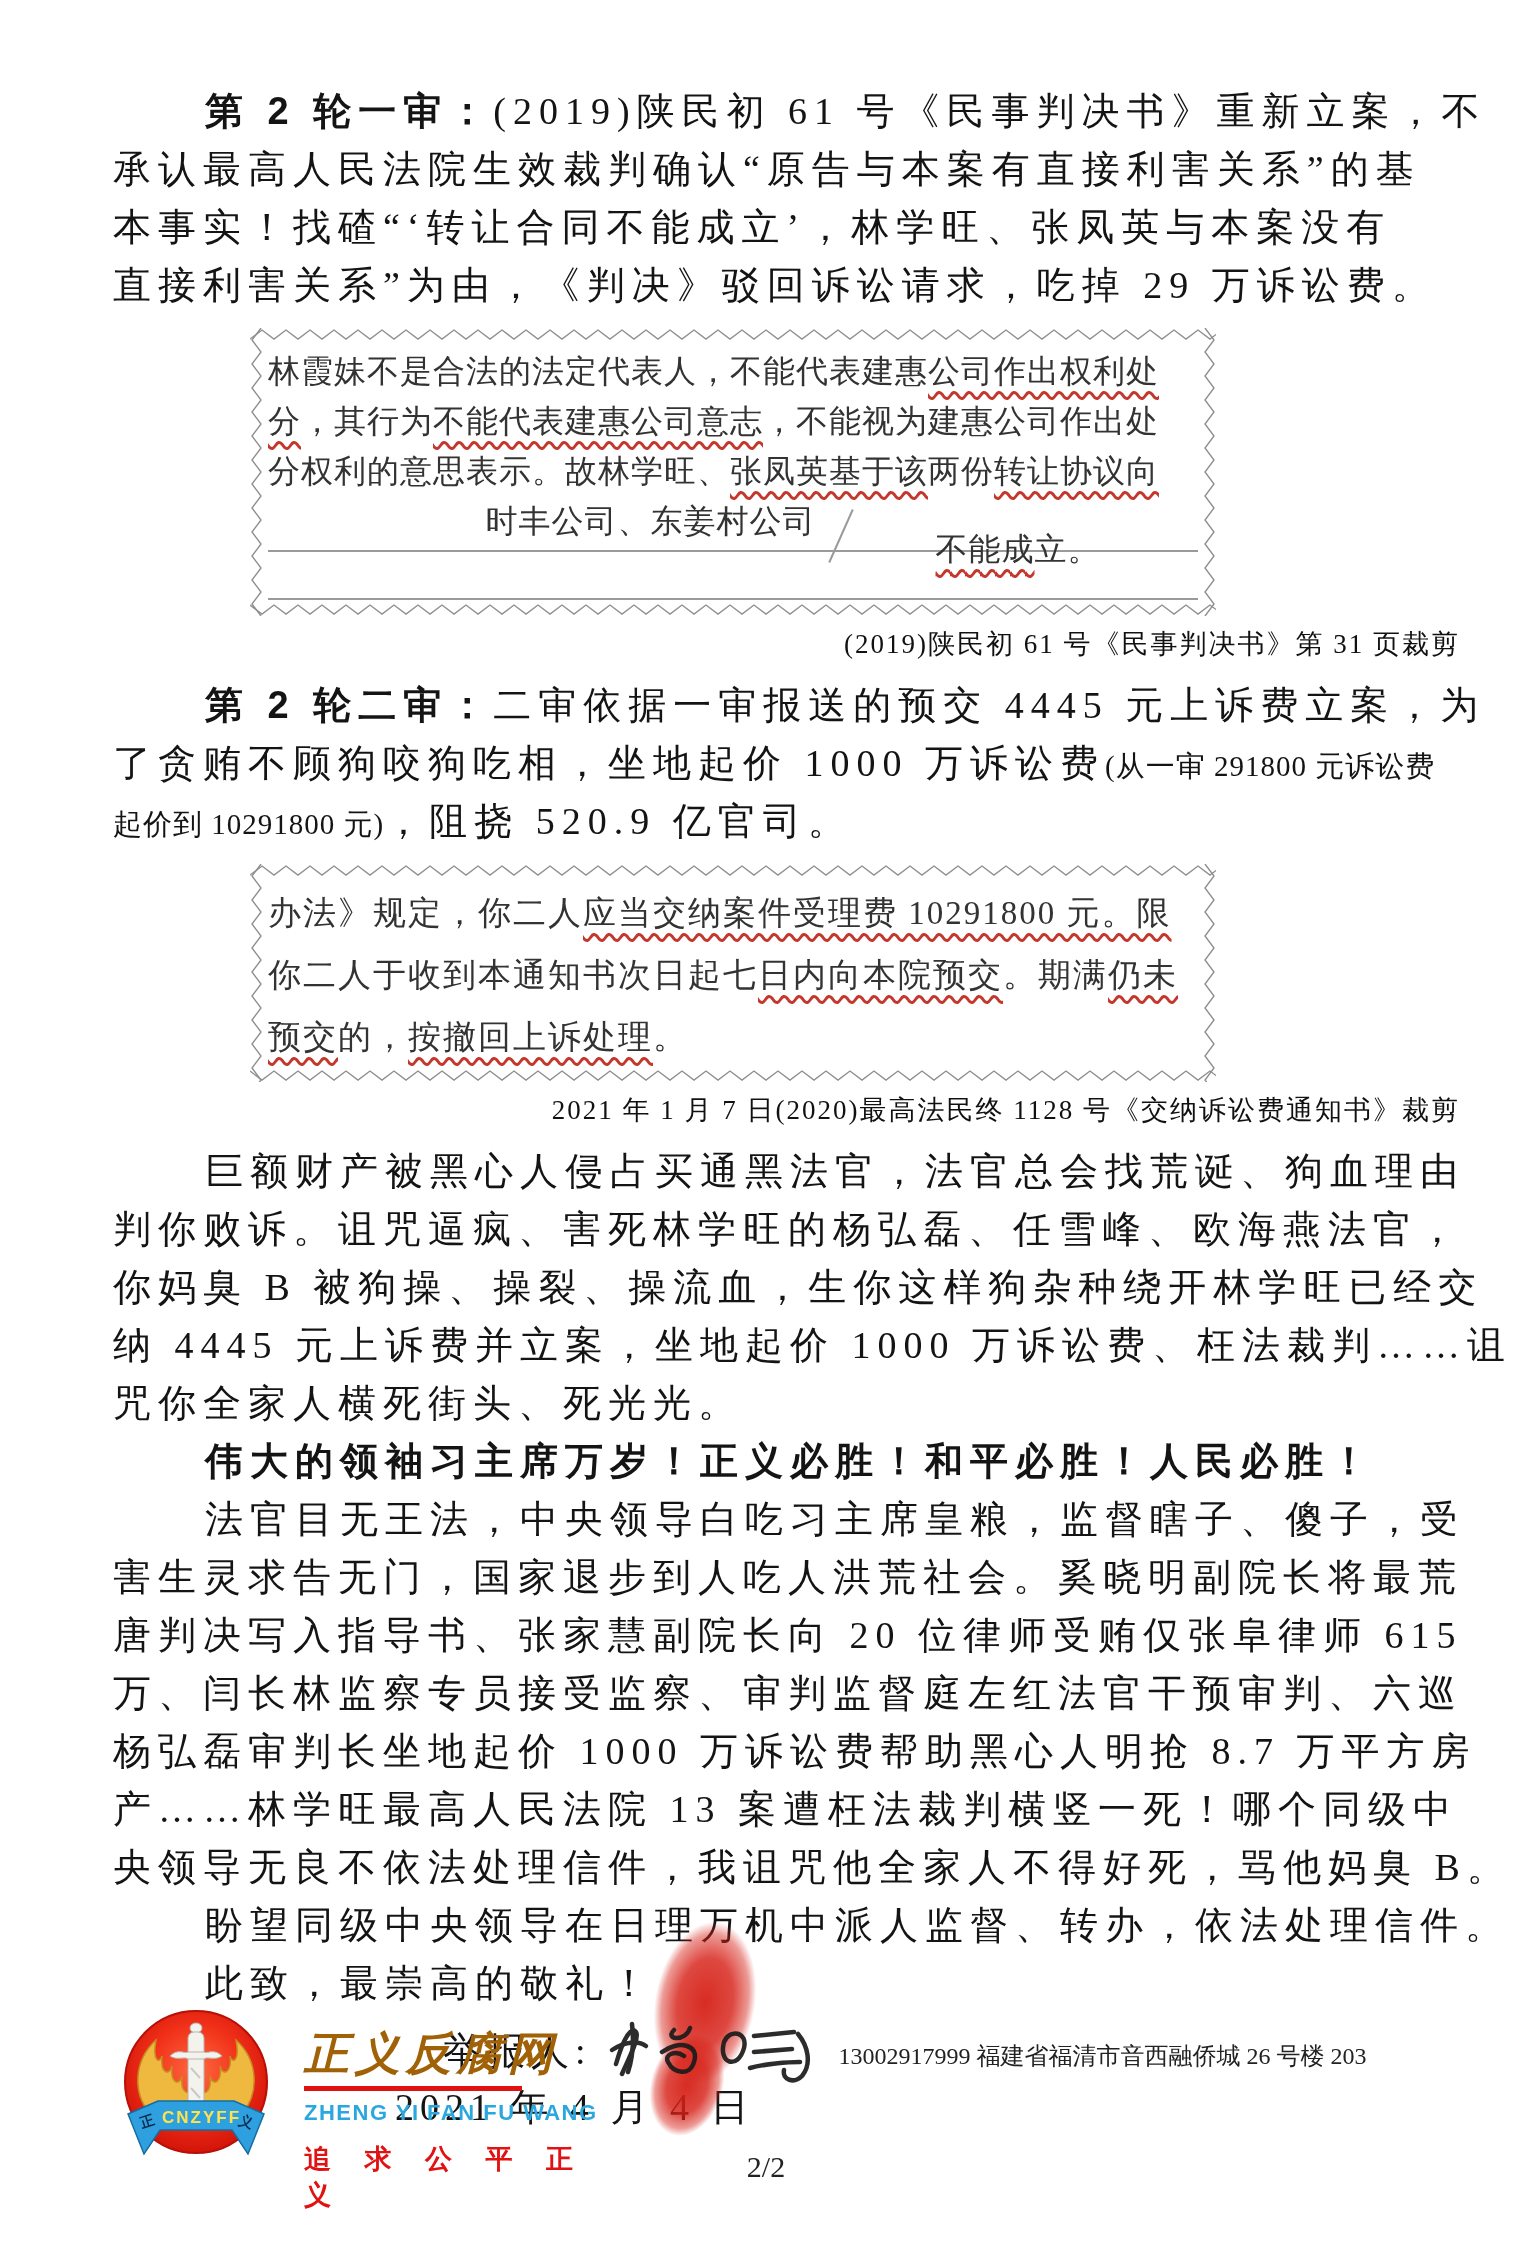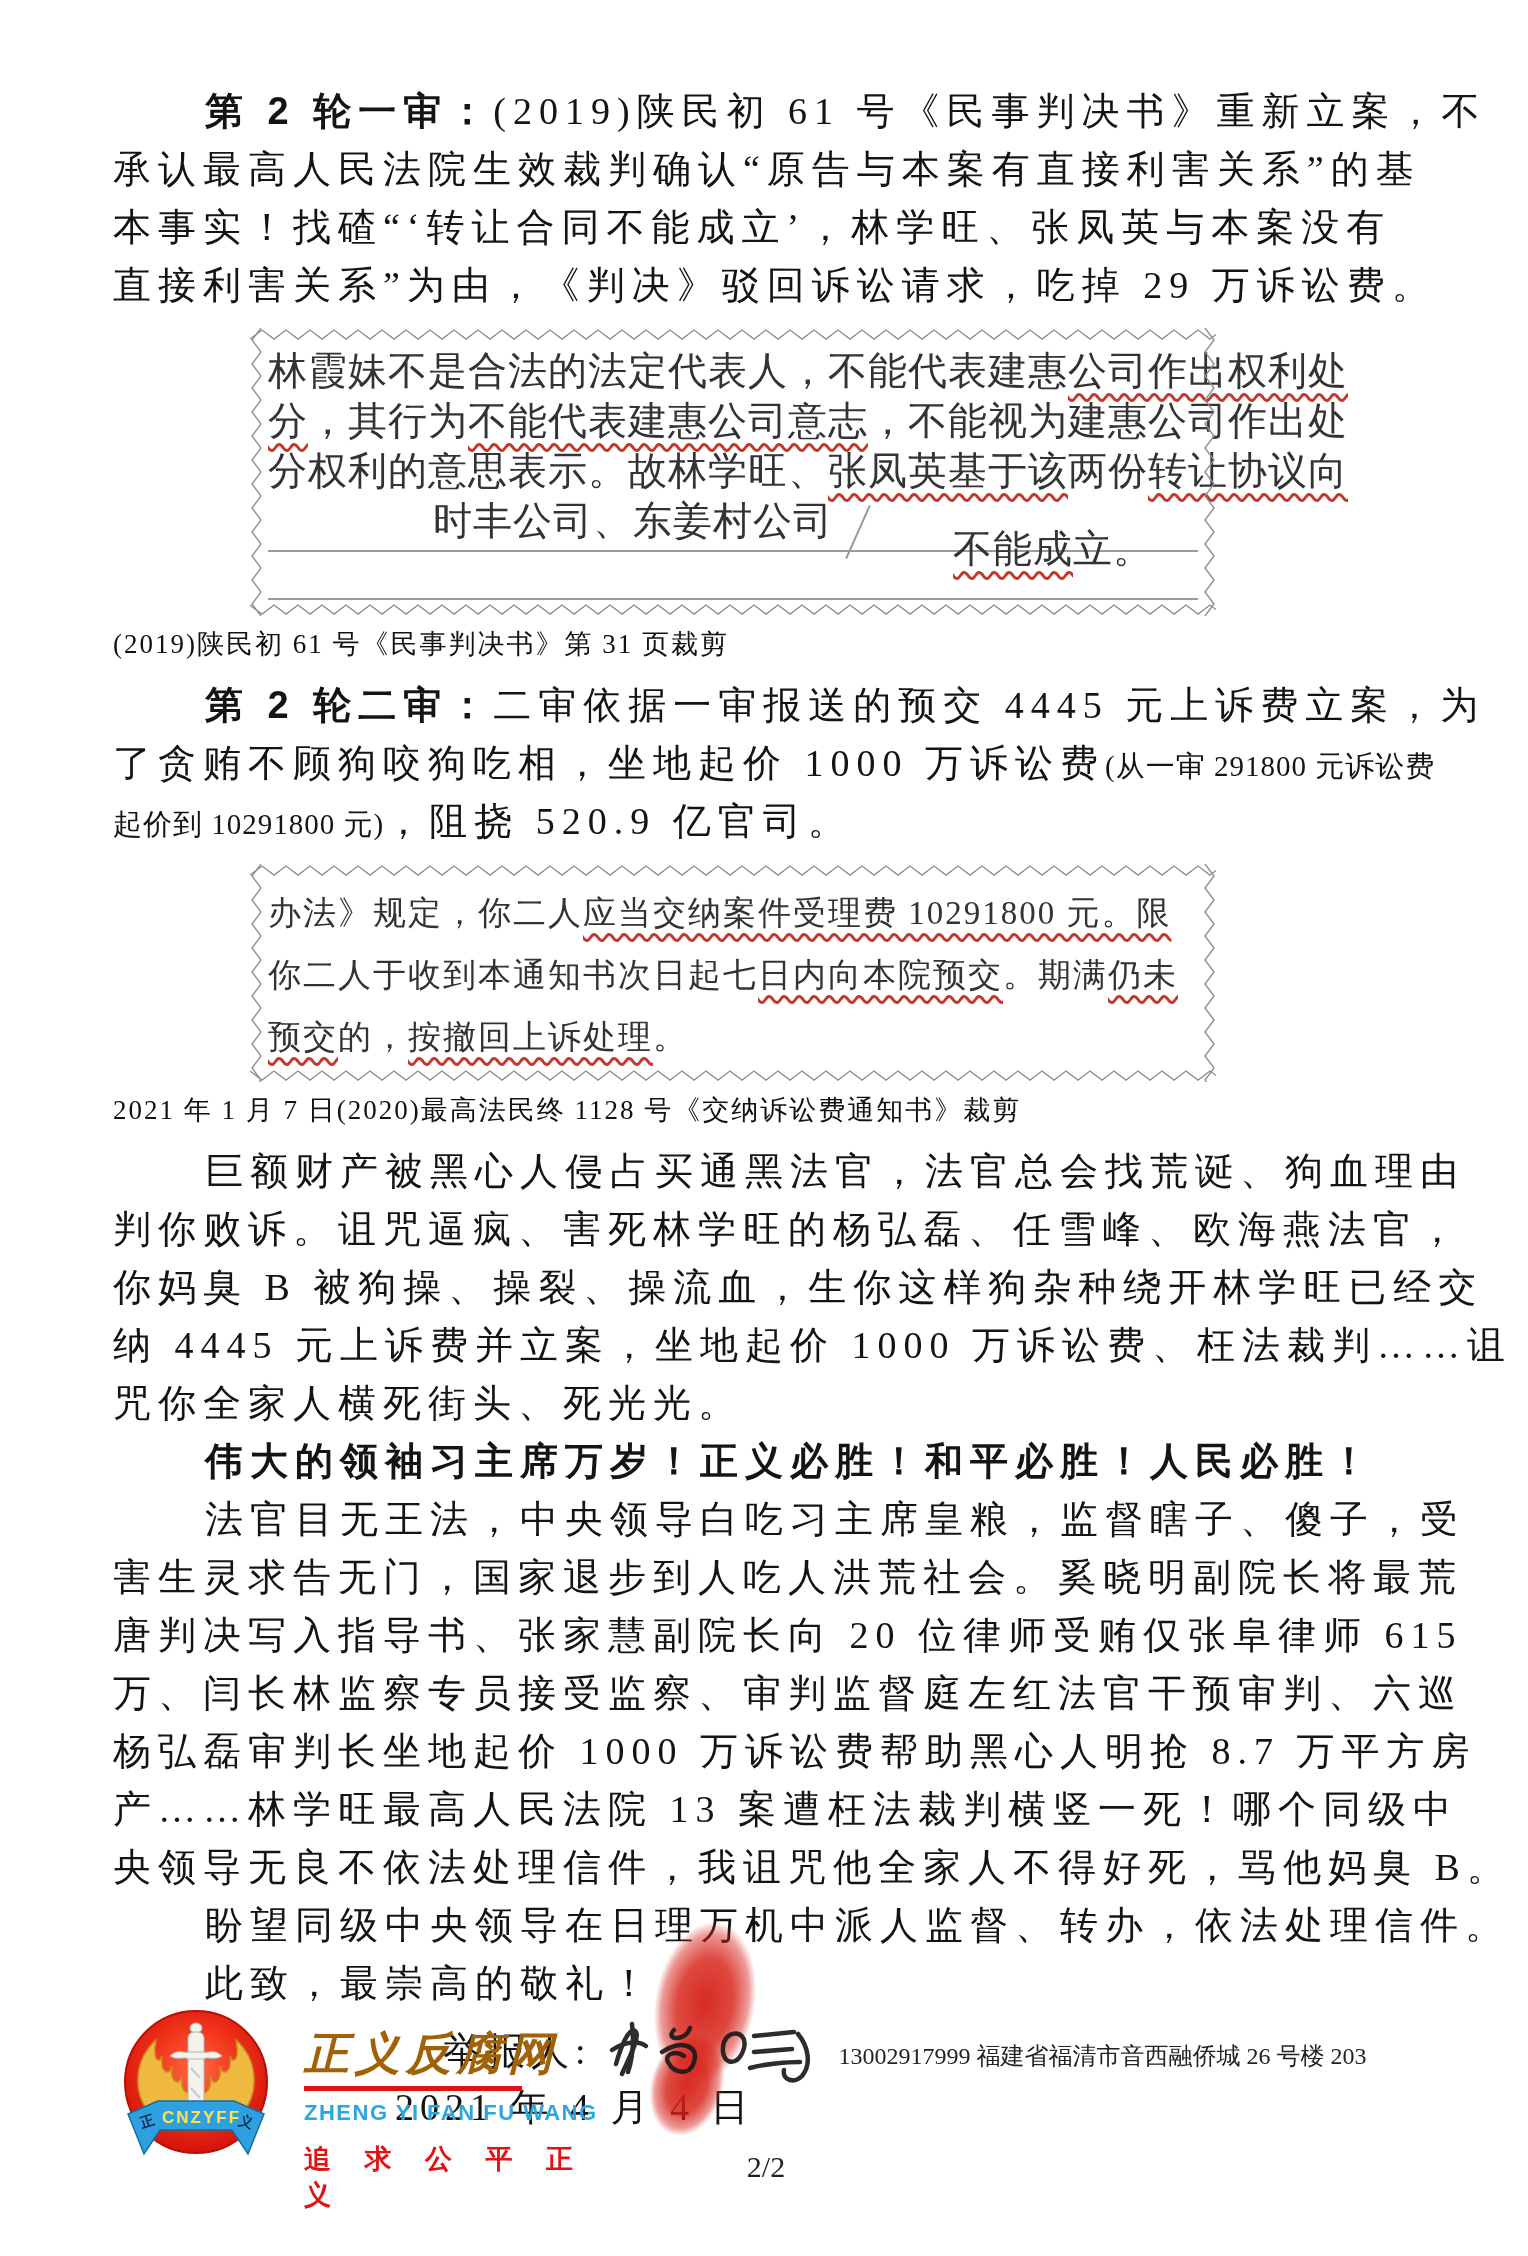--- a/index.html
+++ b/index.html
@@ -17,7 +17,7 @@
   
   .ex{position:relative;width:930px;margin:14px 0 0 137px;padding:18px 18px 14px 18px;color:#333;}
   .ex .line{white-space:nowrap;}
-  #excerpt1 .line{font-size:39px;height:50px;line-height:50px;letter-spacing:1px;}
+  #excerpt1 .line{font-size:32px;height:50px;line-height:50px;letter-spacing:1px;}
   #excerpt1 .line:nth-child(4){height:106px;
       background-image:linear-gradient(#9a9a9a,#9a9a9a),linear-gradient(#9a9a9a,#9a9a9a);
       background-repeat:no-repeat,no-repeat;

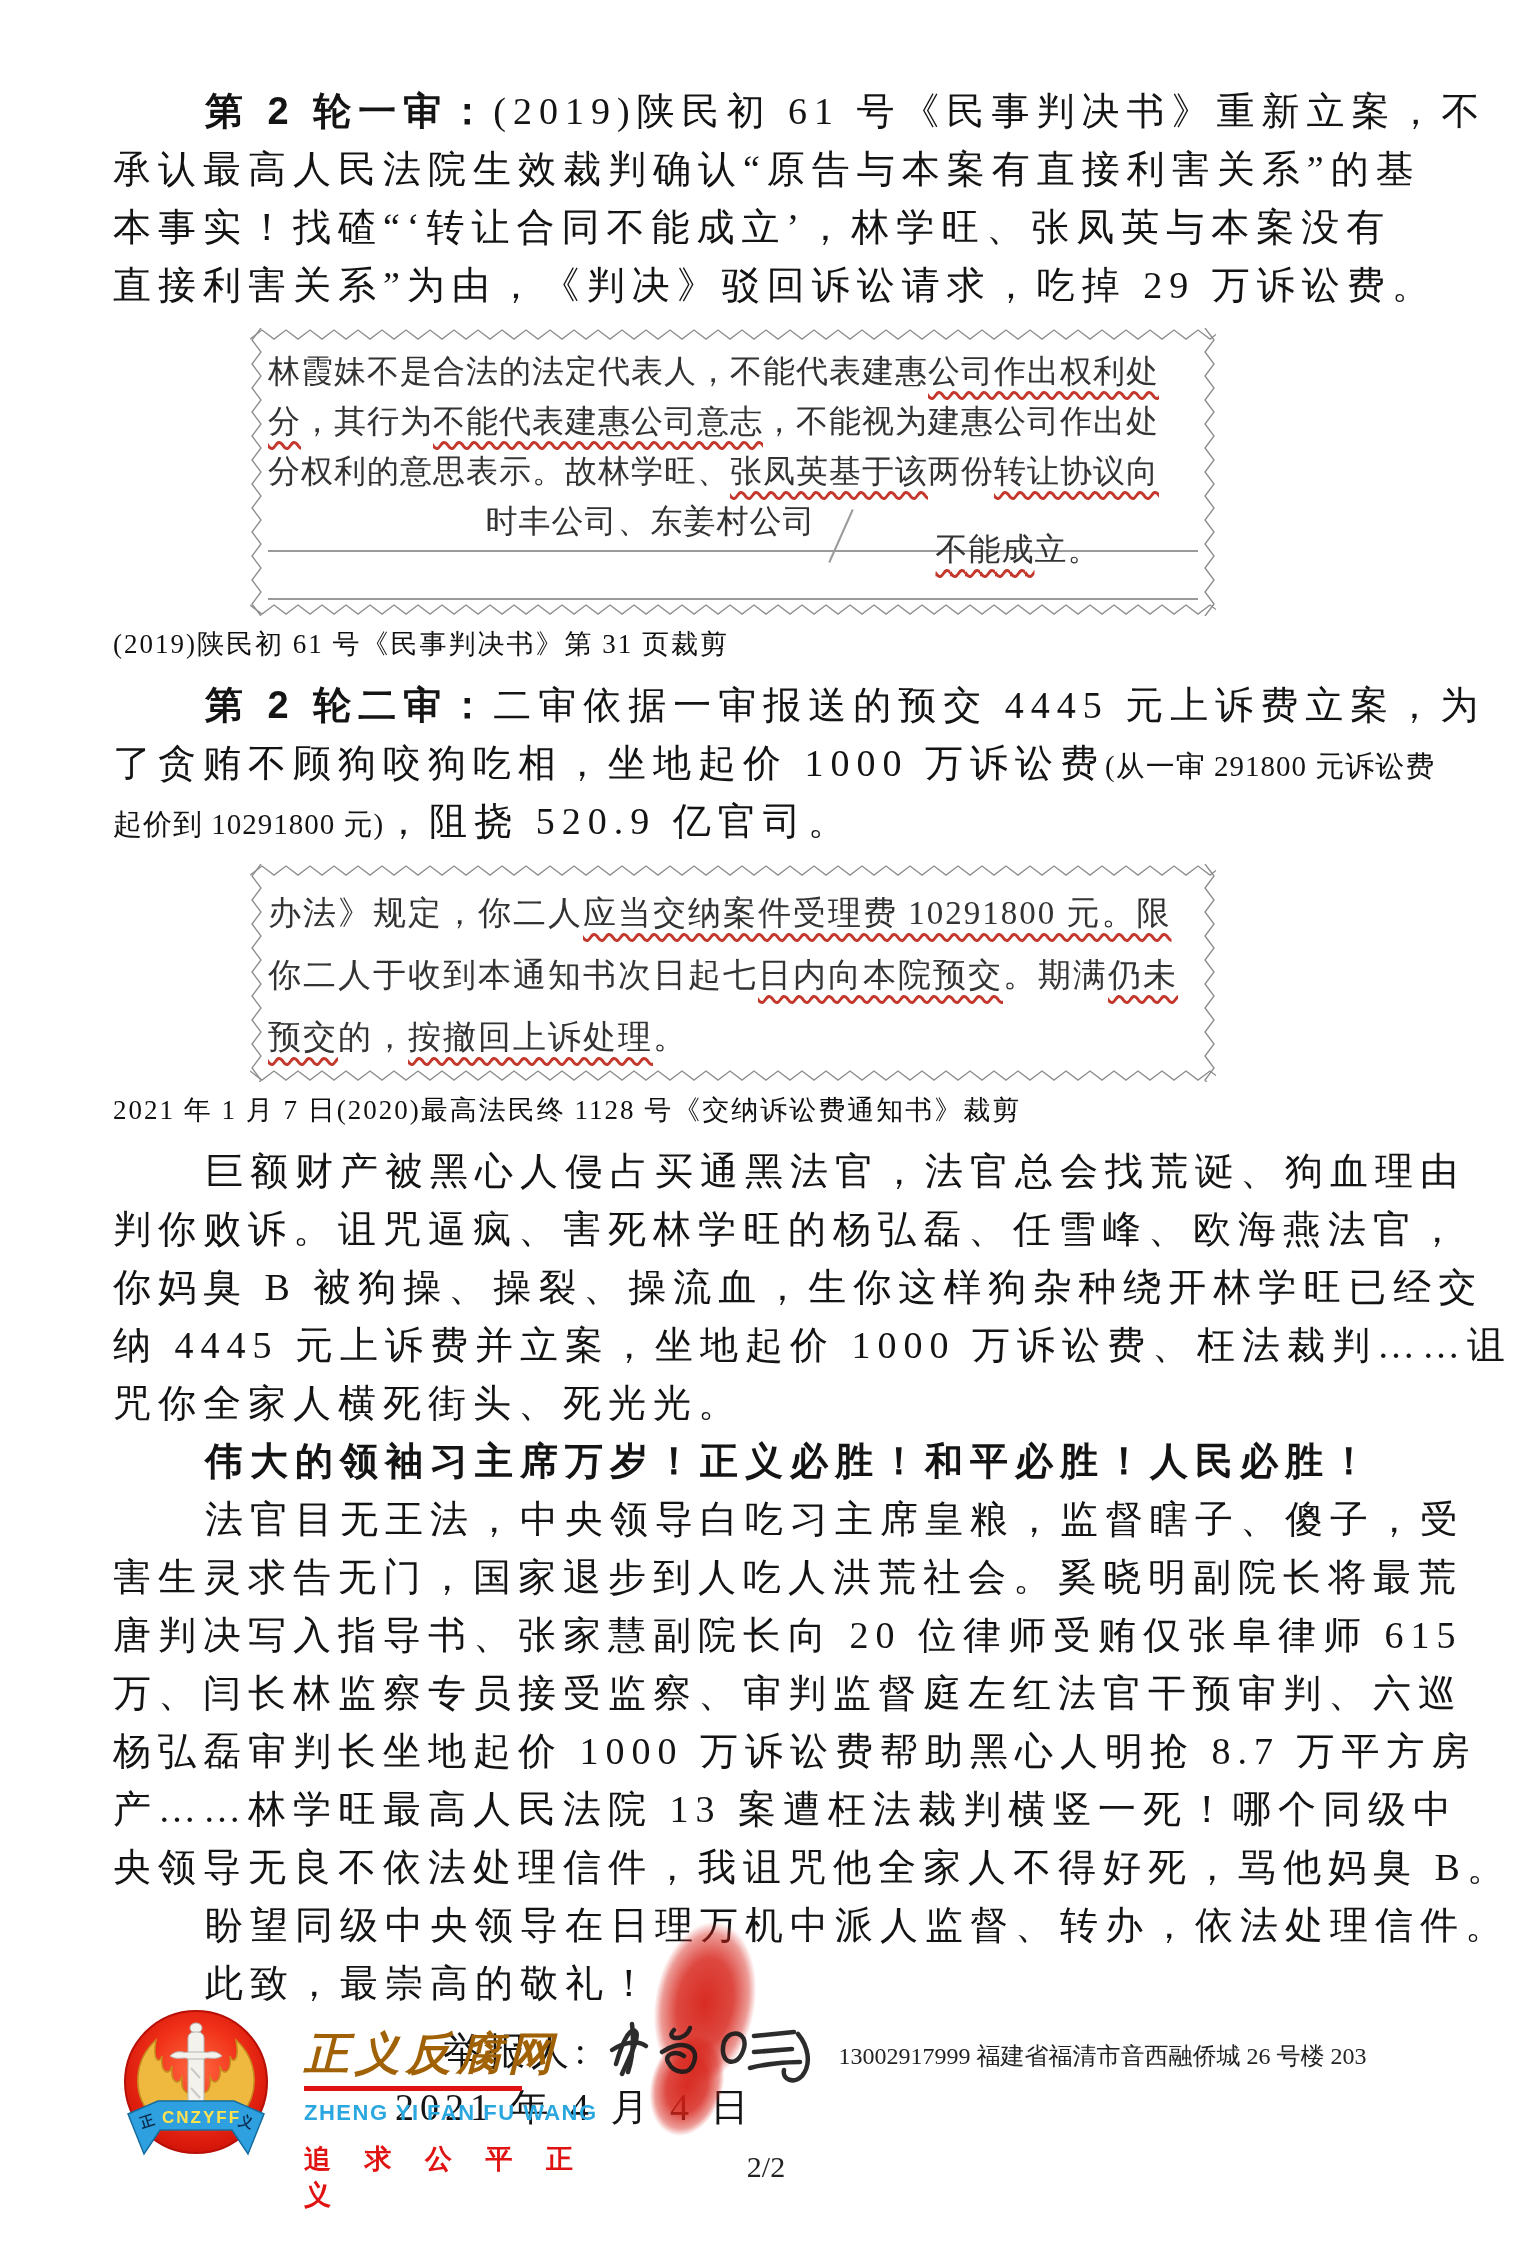--- a/index.html
+++ b/index.html
@@ -29,7 +29,7 @@
   .sh{display:inline-block;transform:translate(120px,28px);}
   #excerpt2 .line{font-size:33px;height:62px;line-height:62px;letter-spacing:2px;}
   .zz{position:absolute;inset:0;pointer-events:none;}
-  .cap{font-size:27px;text-align:left;margin:10px 0 14px 0;letter-spacing:2px;color:#111;}
+  .cap{font-size:27px;text-align:right;margin:10px 0 14px 0;letter-spacing:2px;color:#111;}
   
   .sig-row{position:relative;padding-left:330px;height:66px;line-height:66px;font-size:38px;letter-spacing:6px;}
   .sigwrap{display:inline-block;vertical-align:-22px;margin:0 2px 0 10px;position:relative;z-index:4;}

